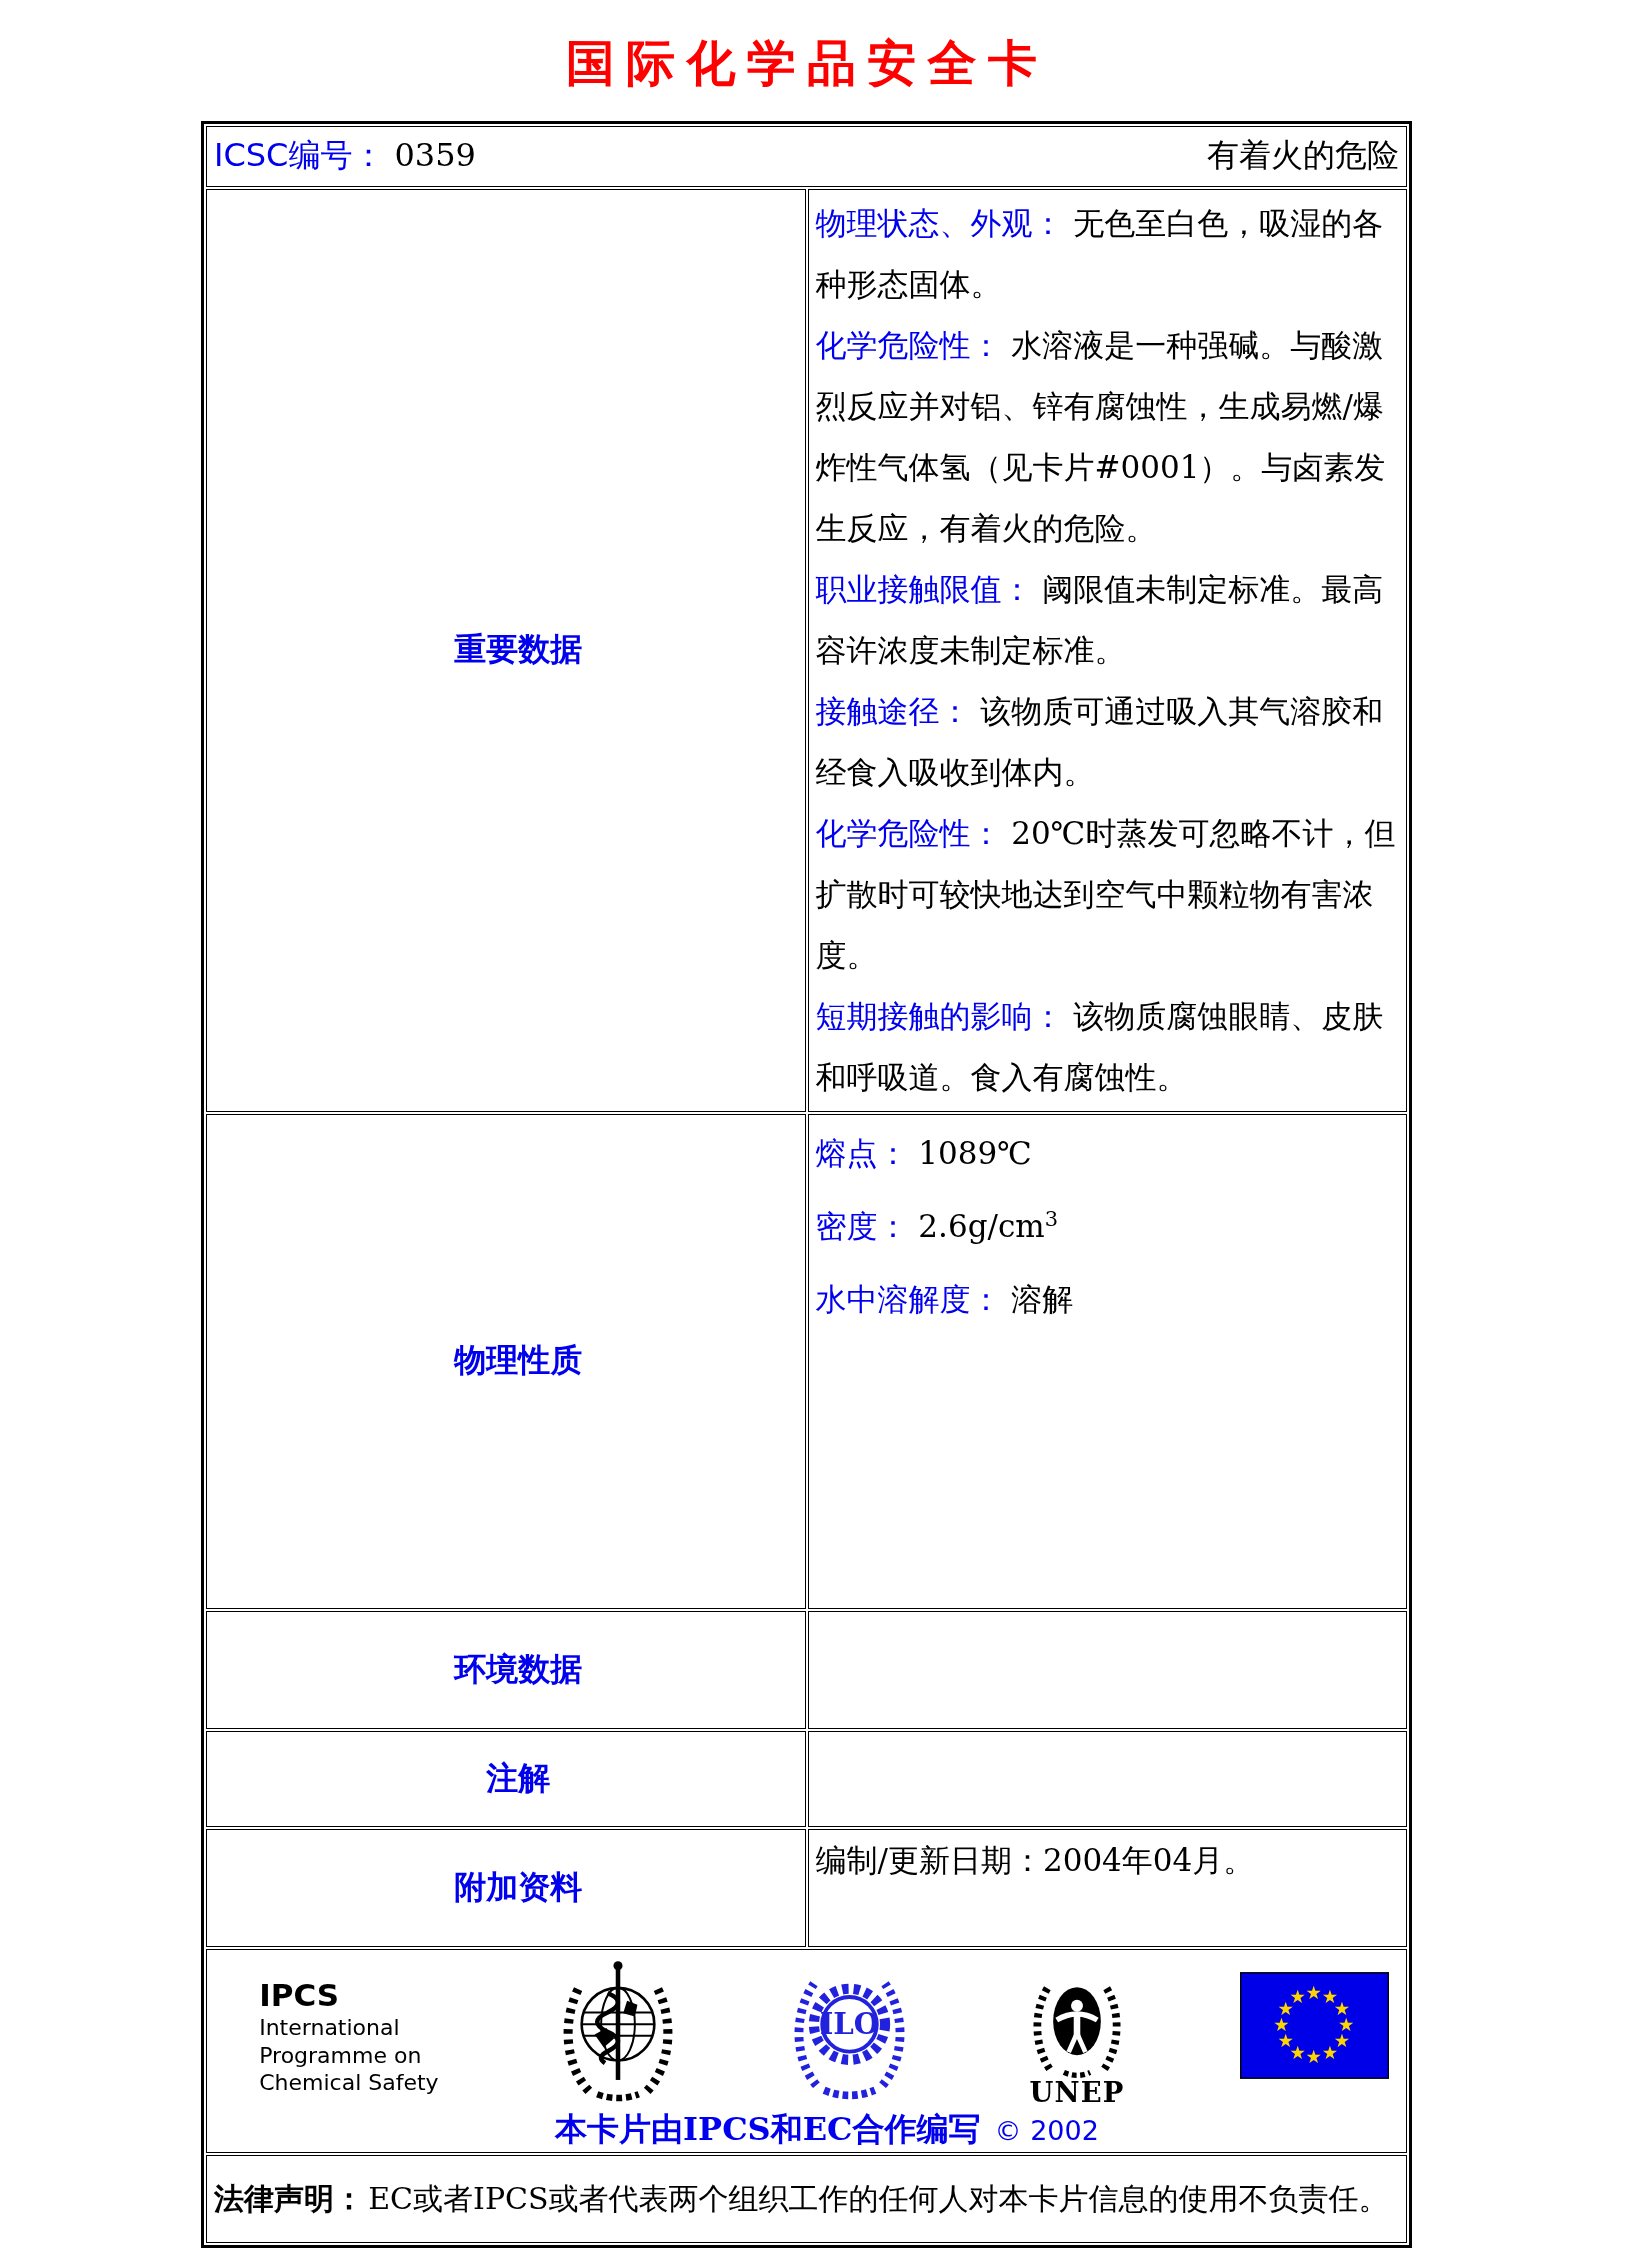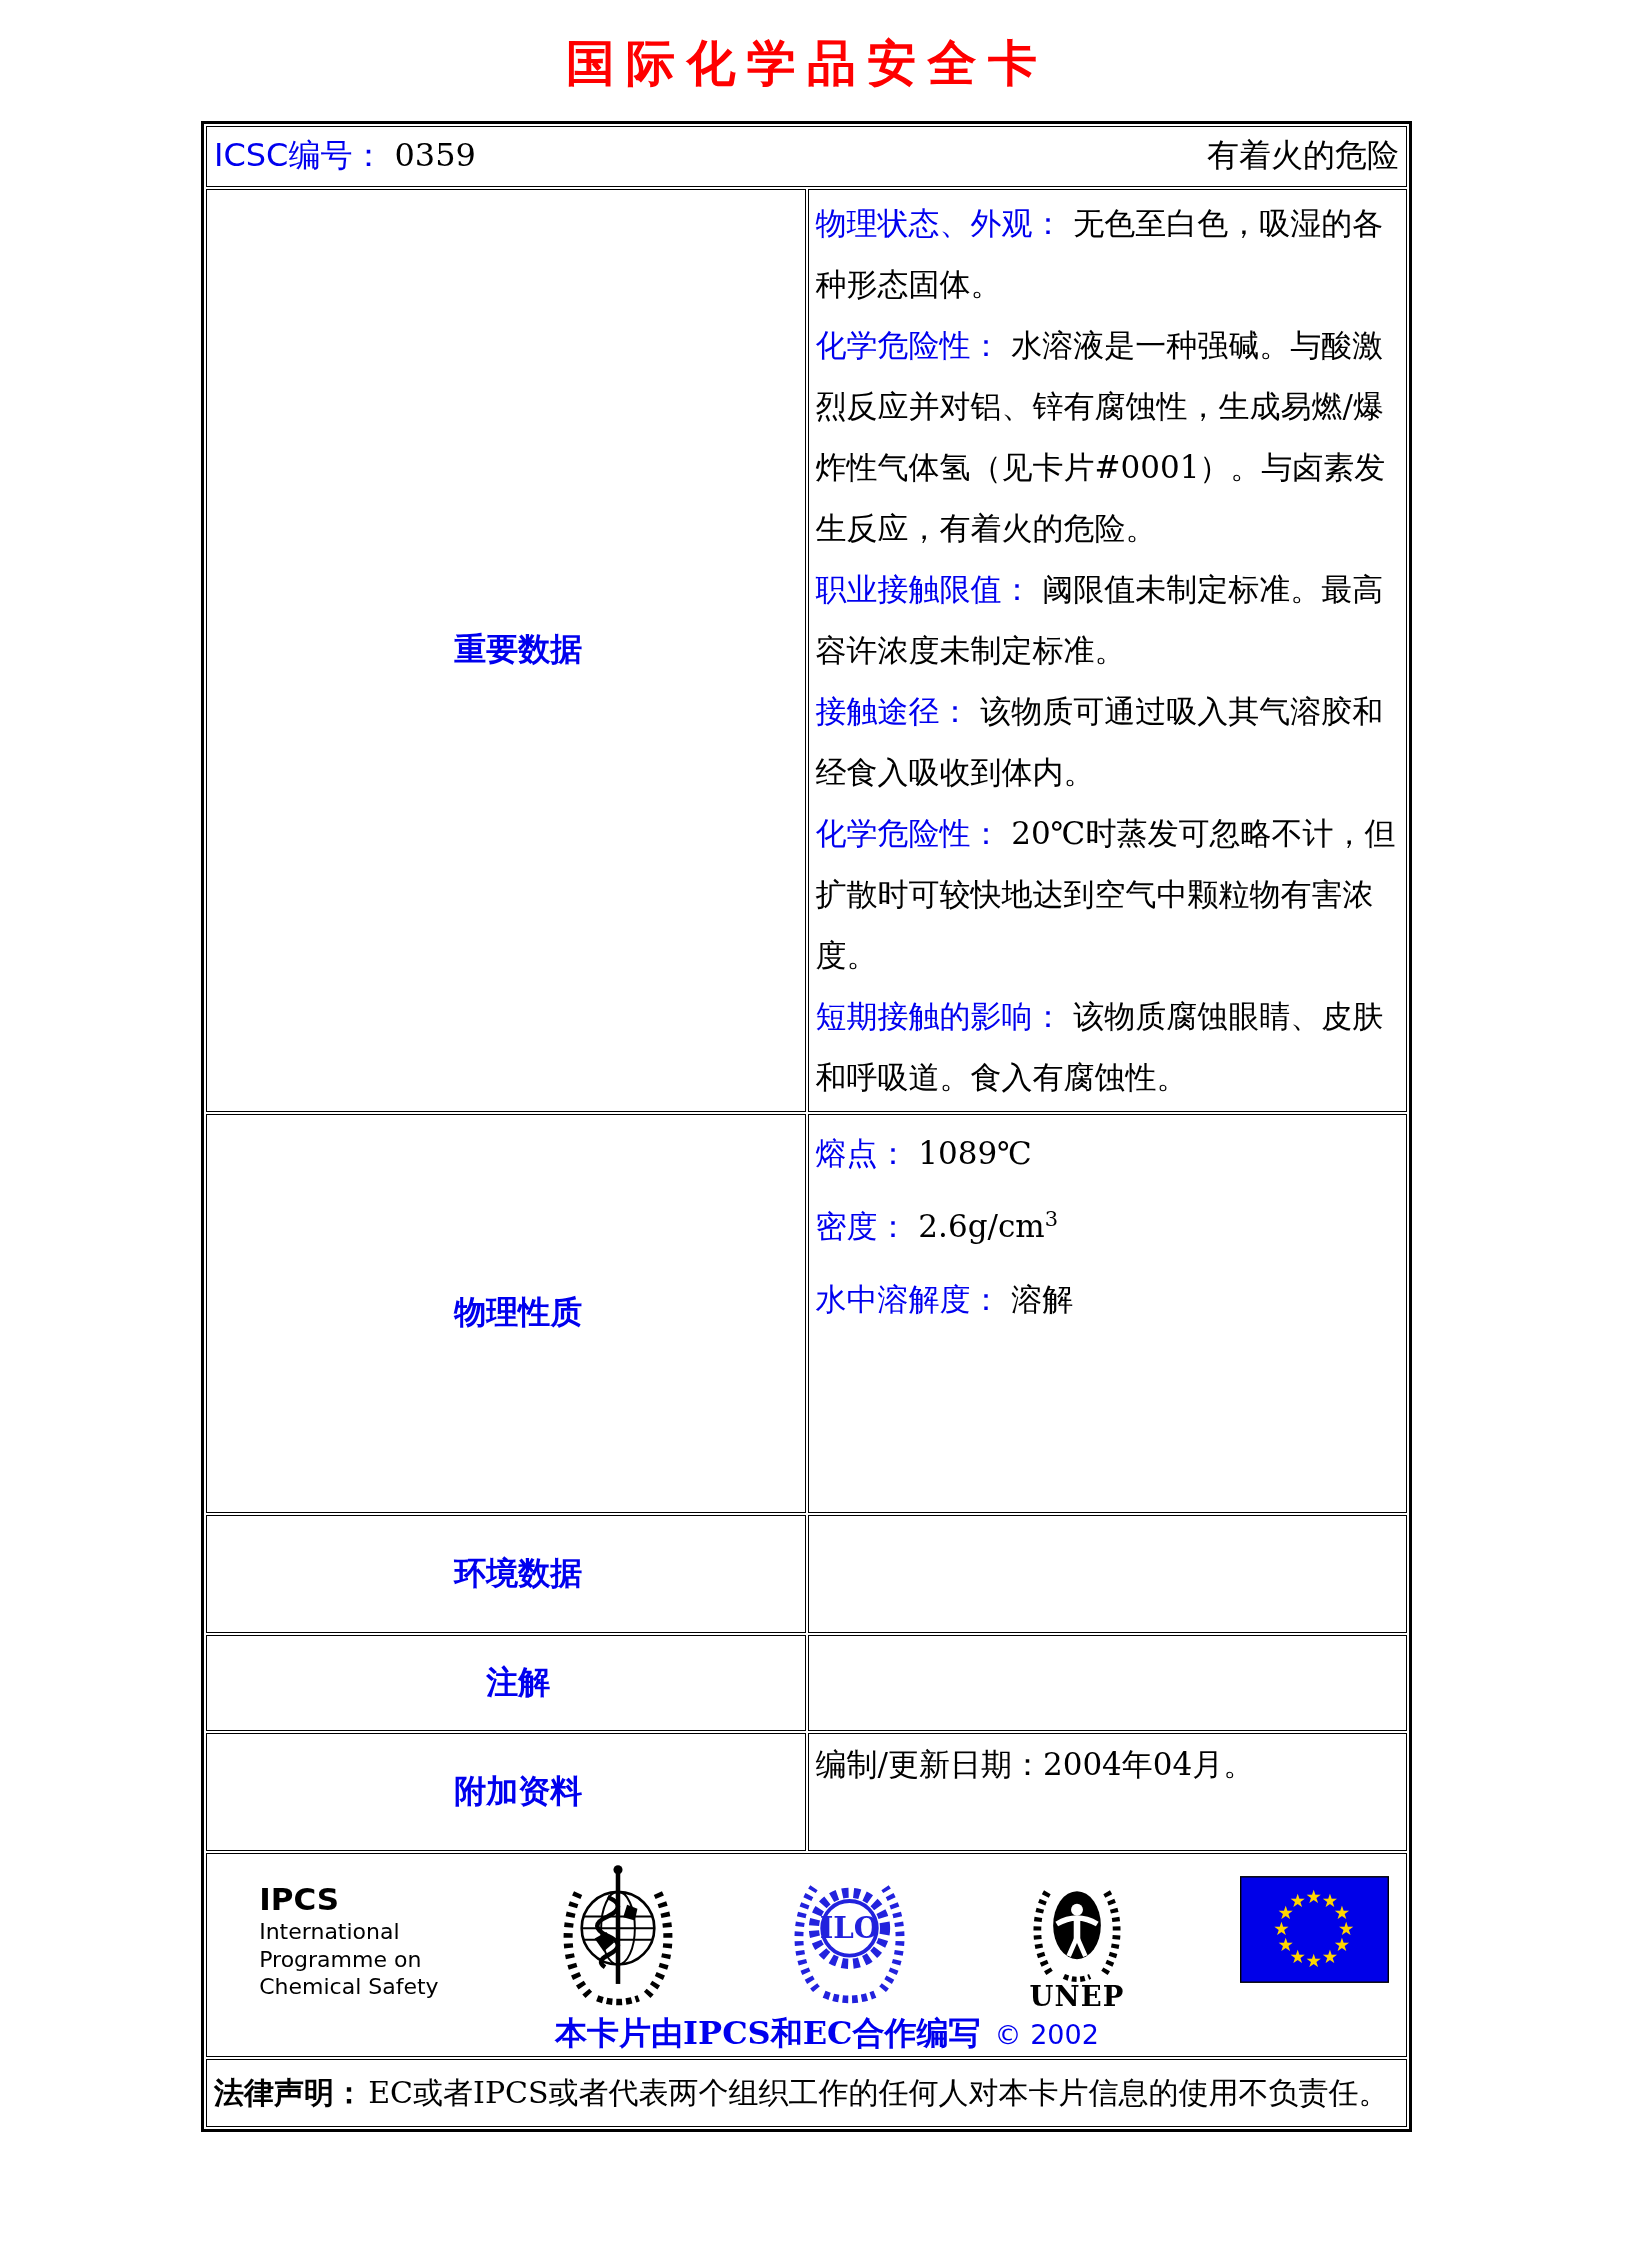--- a/index.html
+++ b/index.html
@@ -34,7 +34,7 @@
   }
   .h-header{height:61px;vertical-align:middle;}
   .h-important{height:742px;}
-  .h-physical{height:399px;}
+  .h-physical{height:495px;}
   .h-env{height:118px;}
   .h-notes{height:96px;}
   .h-add{height:118px;}

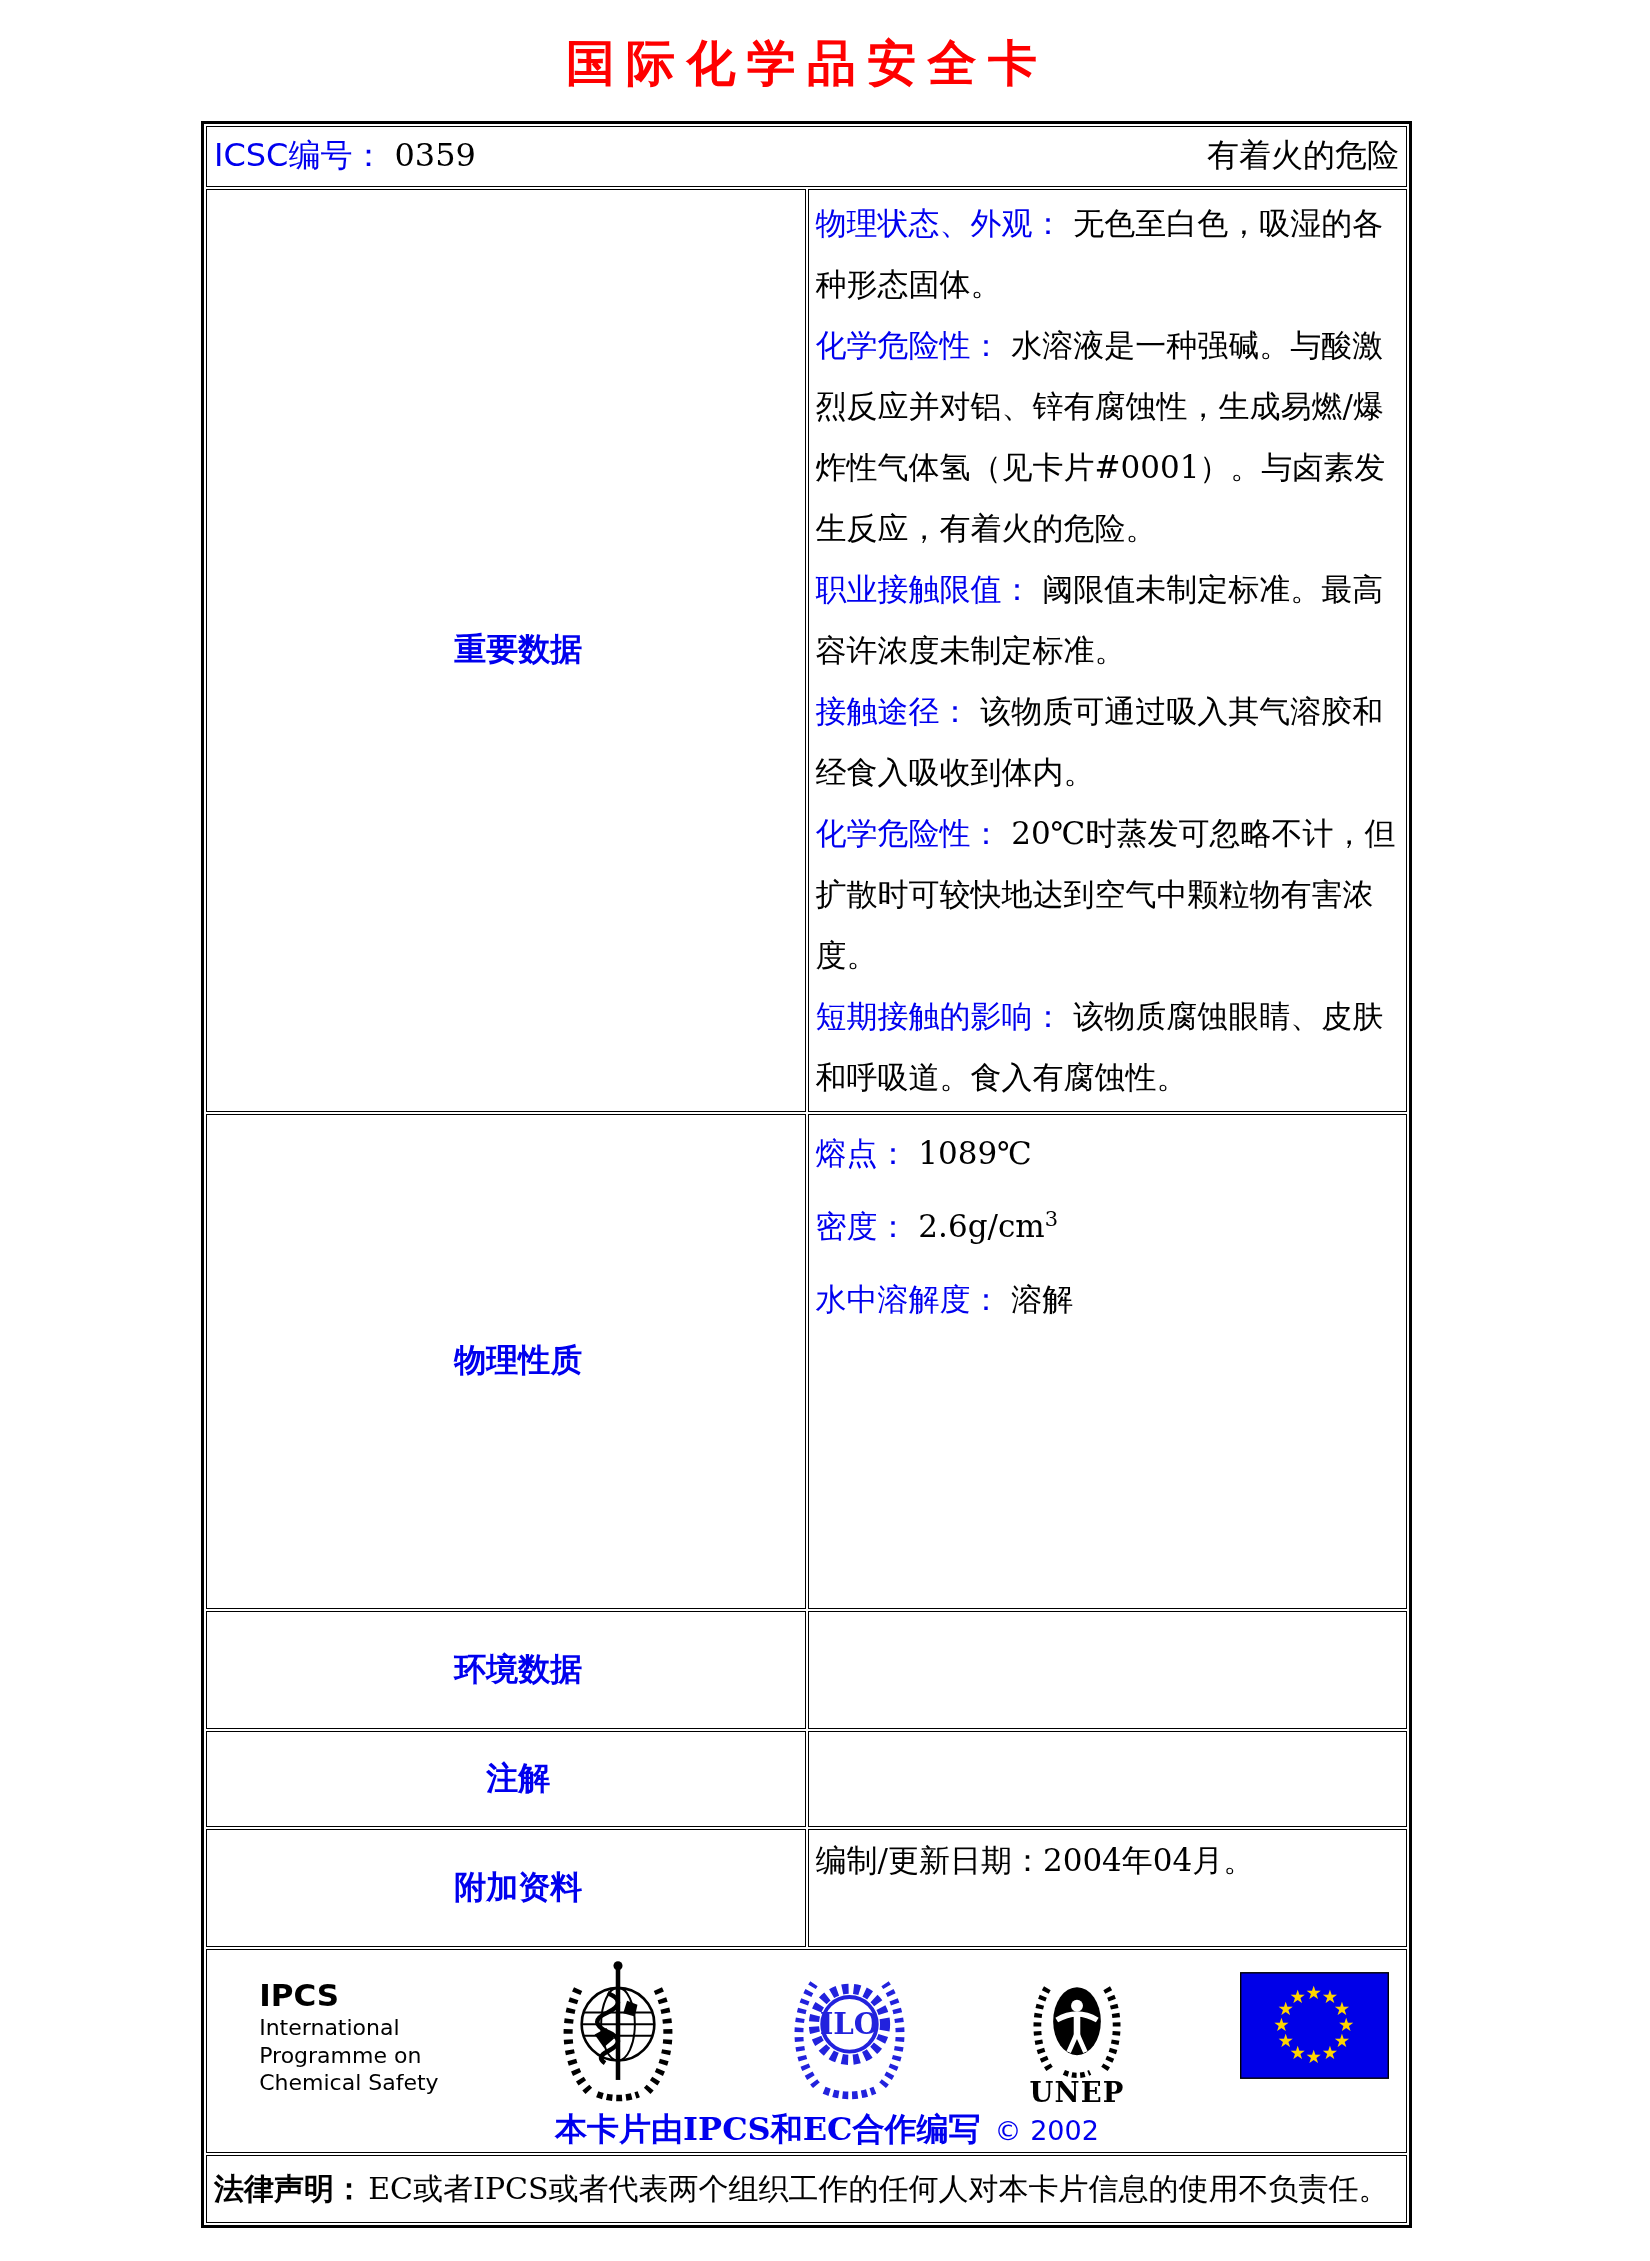--- a/index.html
+++ b/index.html
@@ -39,7 +39,7 @@
   .h-notes{height:96px;}
   .h-add{height:118px;}
   .h-logos{height:196px;vertical-align:top;padding-left:48px;}
-  .h-legal{height:68px;vertical-align:middle;}
+  .h-legal{height:88px;vertical-align:middle;}
   .header-flex{display:flex;justify-content:space-between;align-items:center;}
   .blue-label{
     font-family:"DejaVu Sans","Liberation Sans",sans-serif;

